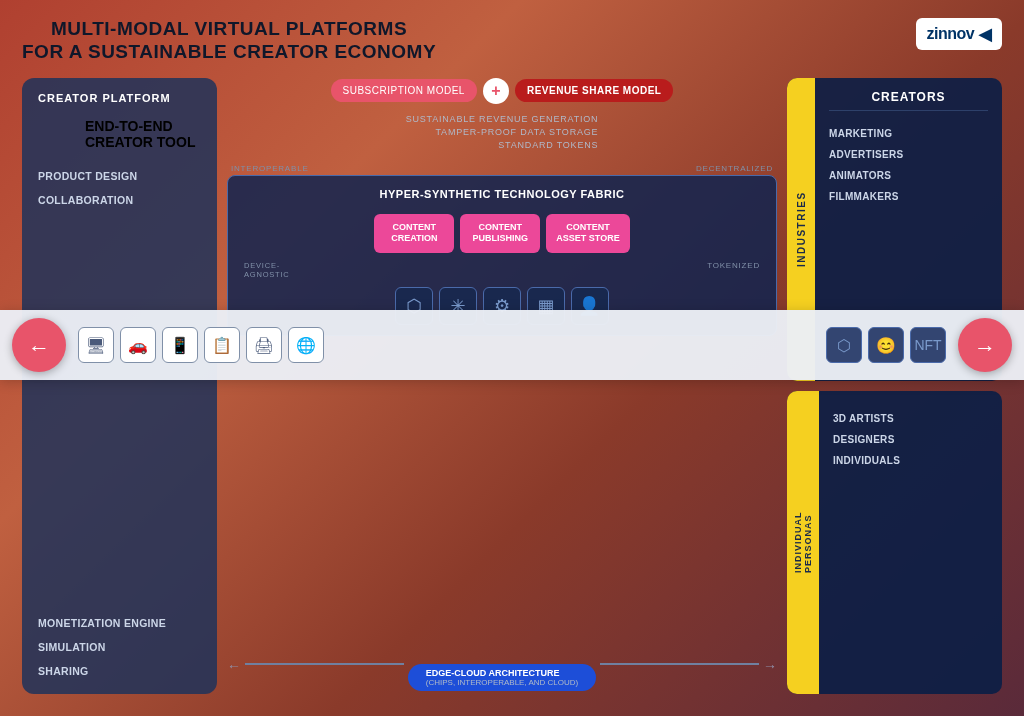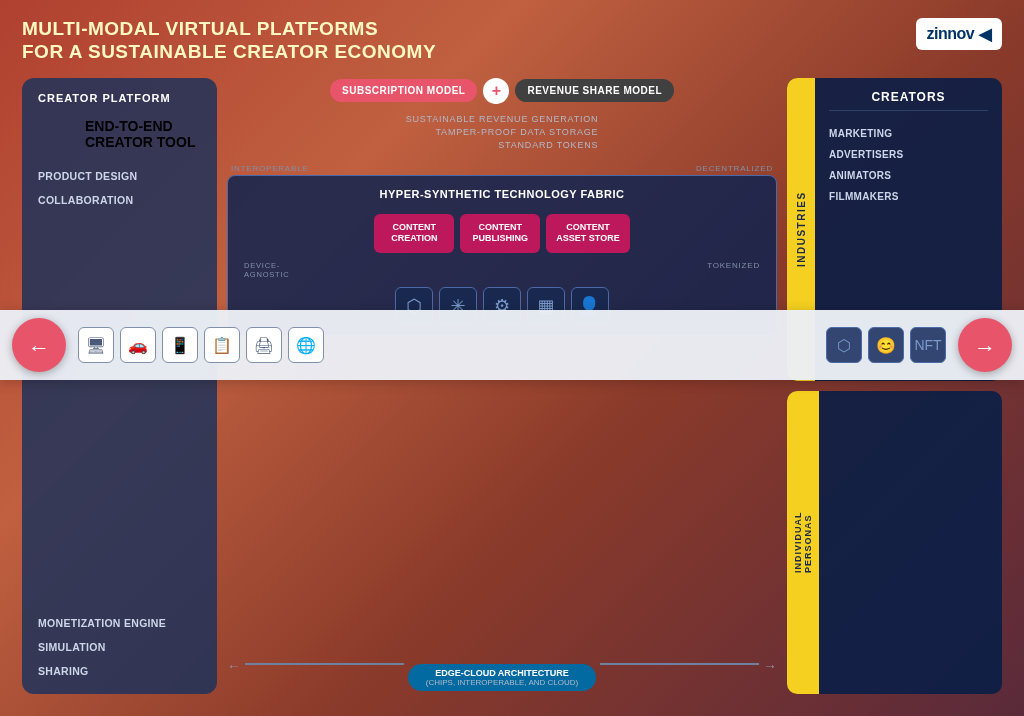--- a/index.html
+++ b/index.html
@@ -33,12 +33,13 @@
       margin-bottom: 14px;
     }
     .main-title {
-      color: #fef9c3;
+      color: #0f172a;
       font-size: 20px;
       font-weight: 900;
       line-height: 1.25;
       text-transform: uppercase;
       letter-spacing: 0.5px;
+      text-align: center;
     }
     .logo-box {
       background: white;

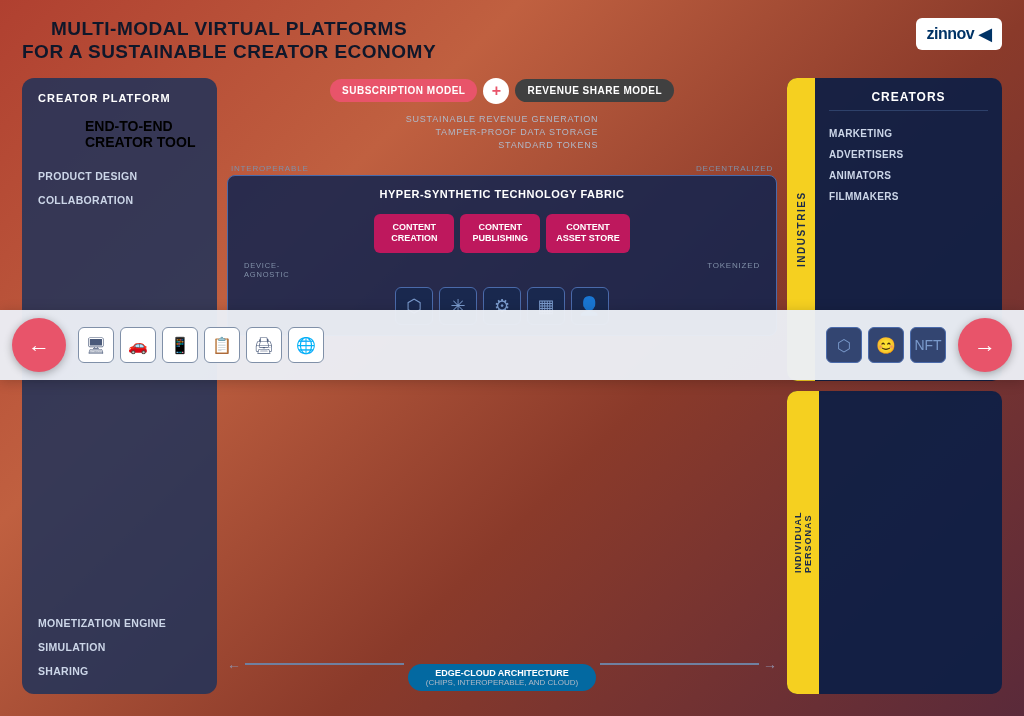--- a/index.html
+++ b/index.html
@@ -124,7 +124,7 @@
       background: #e8546a;
       color: white;
       font-size: 10px;
-      font-weight: 700;
+      font-weight: 400;
       text-transform: uppercase;
       padding: 6px 12px;
       border-radius: 20px;

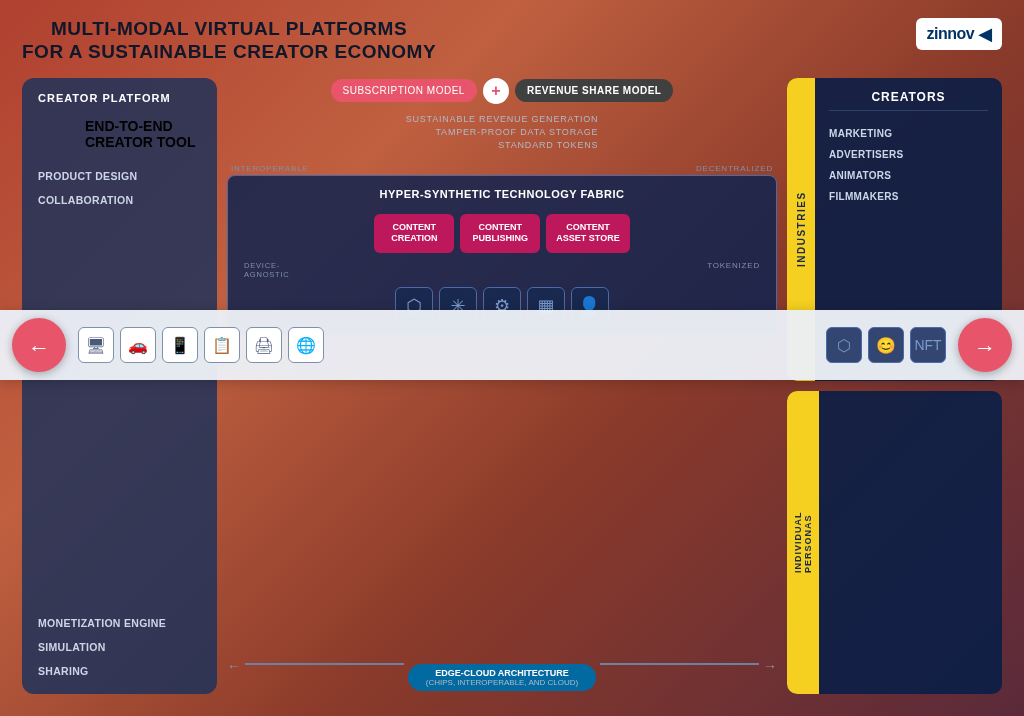--- a/index.html
+++ b/index.html
@@ -143,7 +143,7 @@
       font-weight: 900;
     }
     .revenue-badge {
-      background: #404040;
+      background: #b91c1c;
       color: white;
       font-size: 10px;
       font-weight: 800;

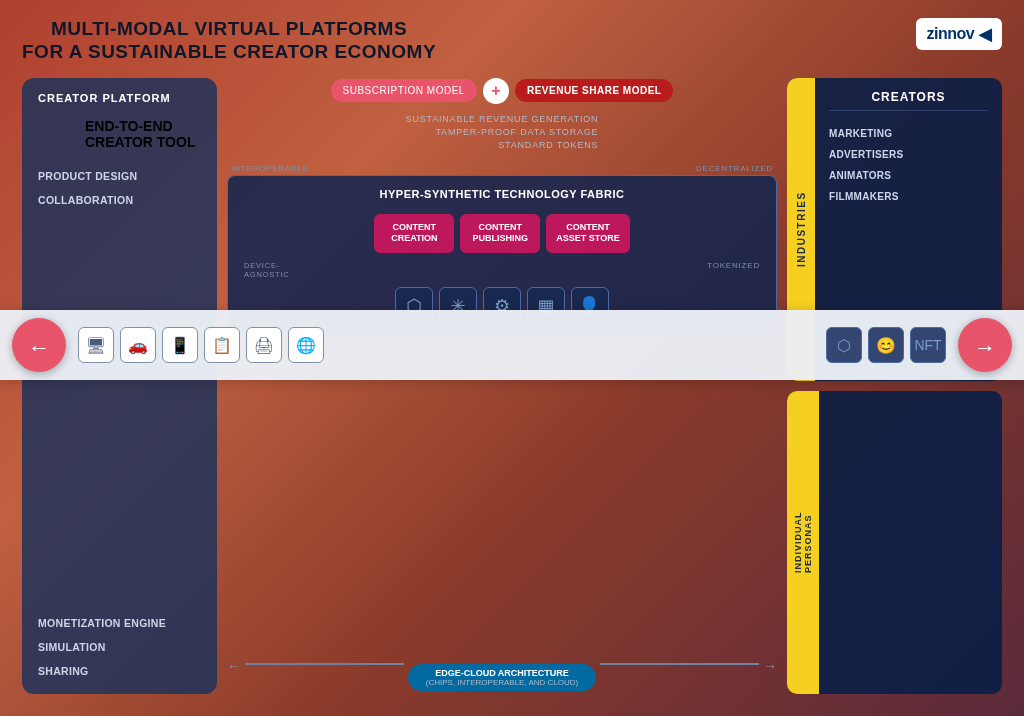--- a/index.html
+++ b/index.html
@@ -205,7 +205,7 @@
       background: white;
     }
     .content-card {
-      background: #be185d;
+      background: #ec4899;
       border-radius: 6px;
       padding: 8px 10px;
       text-align: center;

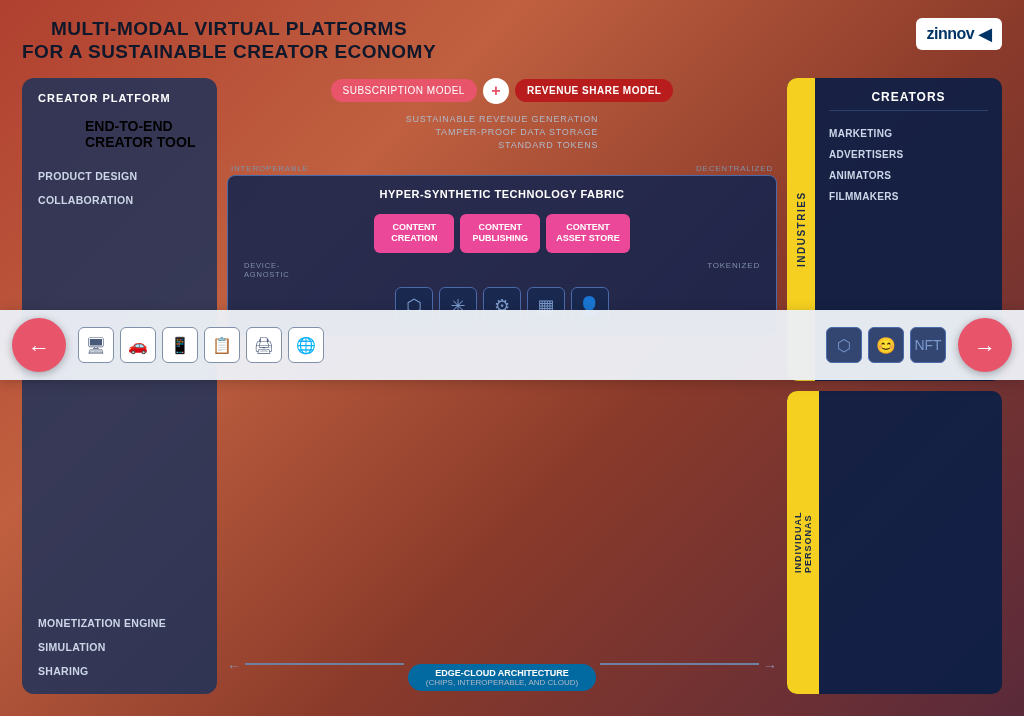--- a/index.html
+++ b/index.html
@@ -439,6 +439,11 @@
 
       <div class="right-card" style="flex:1;">
         <div class="right-card-sidebar" style="font-size:9px; letter-spacing:1px;">INDIVIDUAL<br style="writing-mode:vertical-rl">PERSONAS</div>
+        <div class="right-card-content">
+          <div class="right-card-item" style="padding-top:10px;">3D ARTISTS</div>
+          <div class="right-card-item">DESIGNERS</div>
+          <div class="right-card-item">INDIVIDUALS</div>
+        </div>
       </div>
     </div>
 

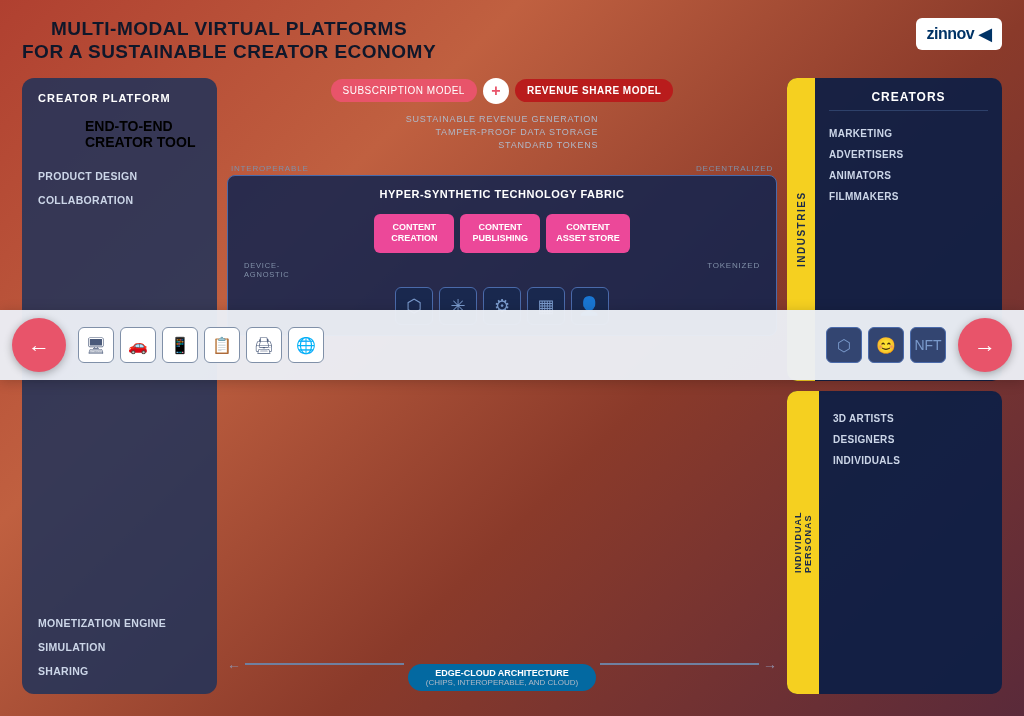--- a/index.html
+++ b/index.html
@@ -414,7 +414,7 @@
         <div style="display:flex; align-items:center; width:100%; margin-bottom:3px;">
           <span style="color:#9090a8; font-size:14px;">←</span>
           <div style="flex:1; height:1.5px; background:#7080a0; margin:0 4px;"></div>
-          <div style="background:#0369a1; border-radius:14px; padding:4px 18px; text-align:center;margin-top:26px;">
+          <div style="background:#1d4ed8; border-radius:14px; padding:4px 18px; text-align:left;margin-top:26px;">
             <div style="color:white; font-size:9px; font-weight:800; text-transform:uppercase;">EDGE-CLOUD ARCHITECTURE</div>
             <div style="color:#b0bac8; font-size:8px;">(CHIPS, INTEROPERABLE, AND CLOUD)</div>
           </div>

